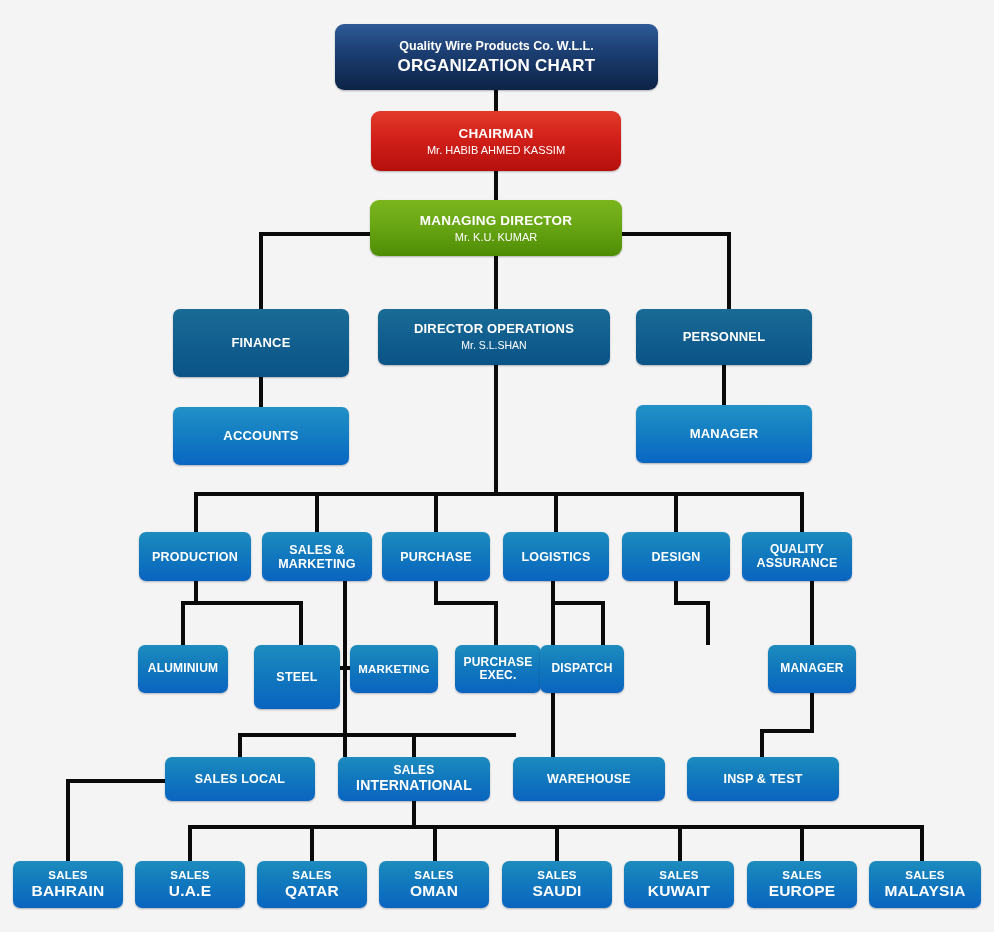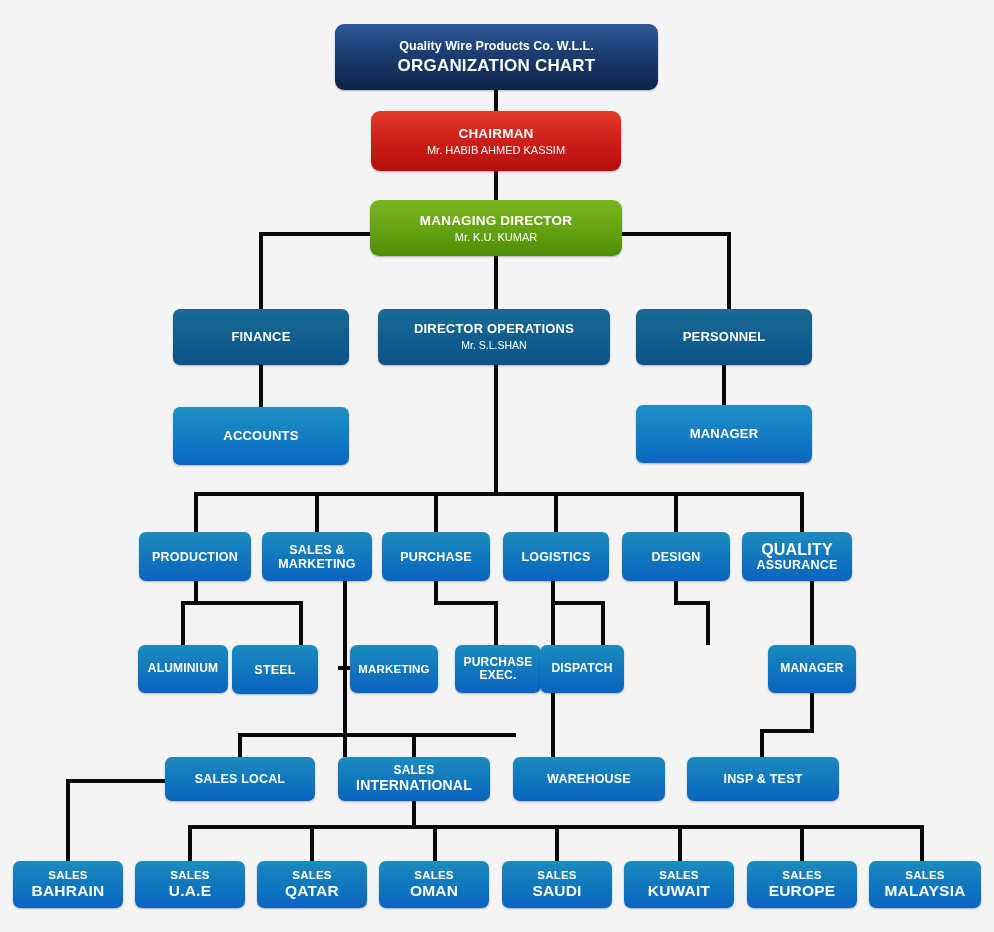--- a/index.html
+++ b/index.html
@@ -143,7 +143,7 @@
     <div class="t-sub" style="font-size:11px;margin-top:3px;">Mr. K.U. KUMAR</div>
   </div>
 
-  <div class="node v-dark" style="left:173px;top:309px;width:176px;height:56px;">
+  <div class="node v-dark" style="left:173px;top:309px;width:176px;height:68px;">
     <div class="t-main" style="font-size:13px;">FINANCE</div>
   </div>
 

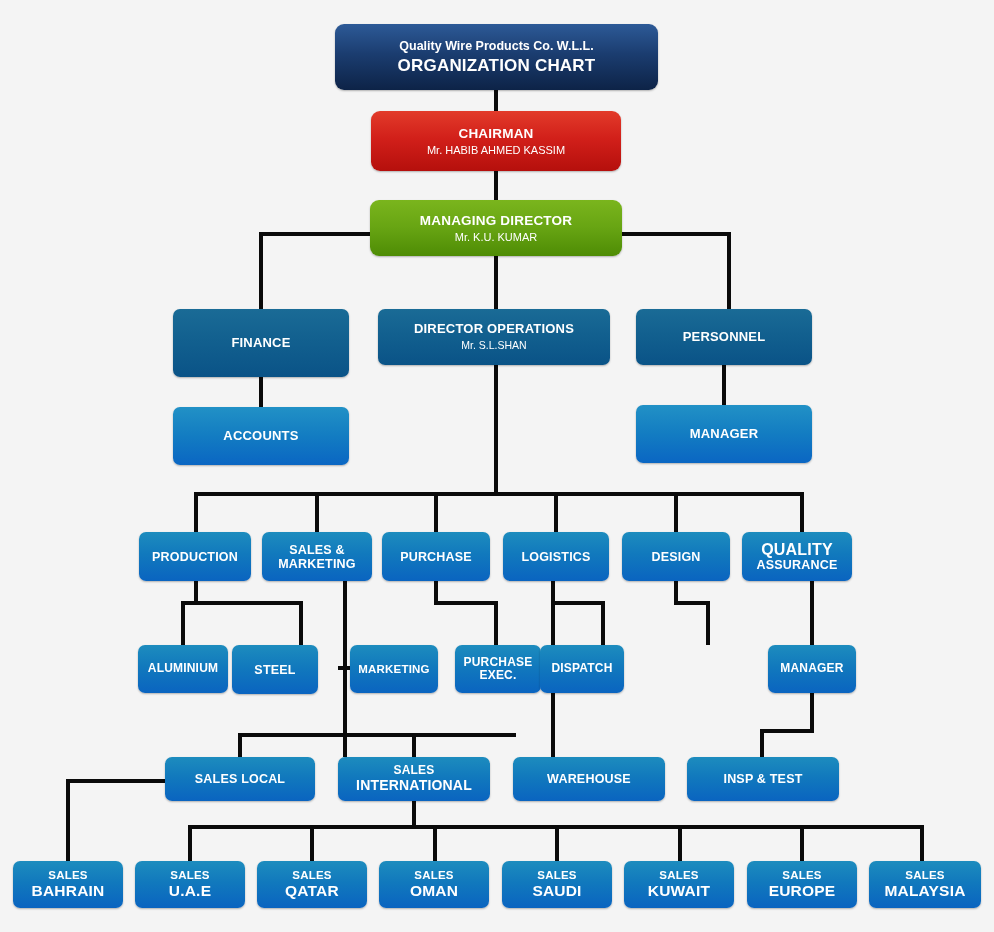--- a/index.html
+++ b/index.html
@@ -186,7 +186,7 @@
   </div>
 
   <div class="node v-mid" style="left:742px;top:532px;width:110px;height:49px;">
-    <div class="t-main" style="font-size:16px;">QUALITY</div>
+    <div class="t-main" style="font-size:12px;">QUALITY</div>
     <div class="t-main" style="font-size:12.5px;">ASSURANCE</div>
   </div>
 

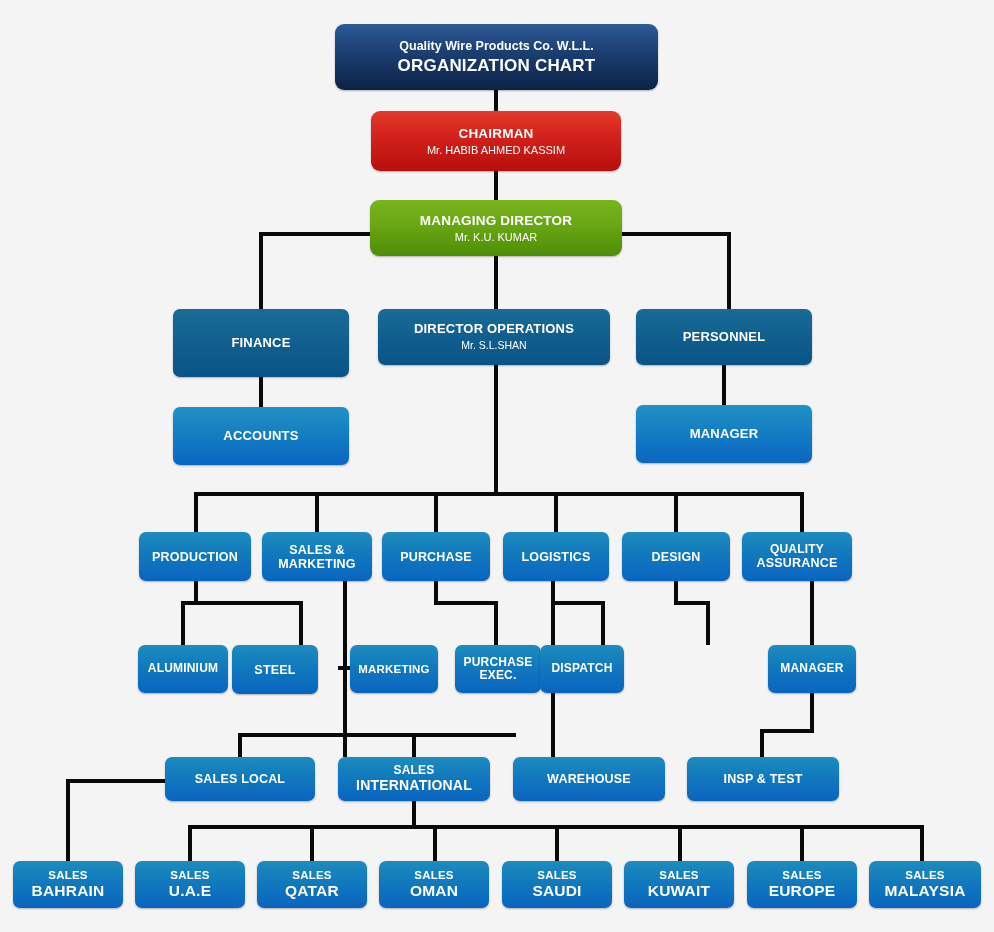--- a/index.html
+++ b/index.html
@@ -194,7 +194,7 @@
     <div class="t-main" style="font-size:12px;">ALUMINIUM</div>
   </div>
 
-  <div class="node v-mid" style="left:232px;top:645px;width:86px;height:49px;">
+  <div class="node v-mid" style="left:254px;top:645px;width:86px;height:64px;">
     <div class="t-main" style="font-size:12.5px;">STEEL</div>
   </div>
 

